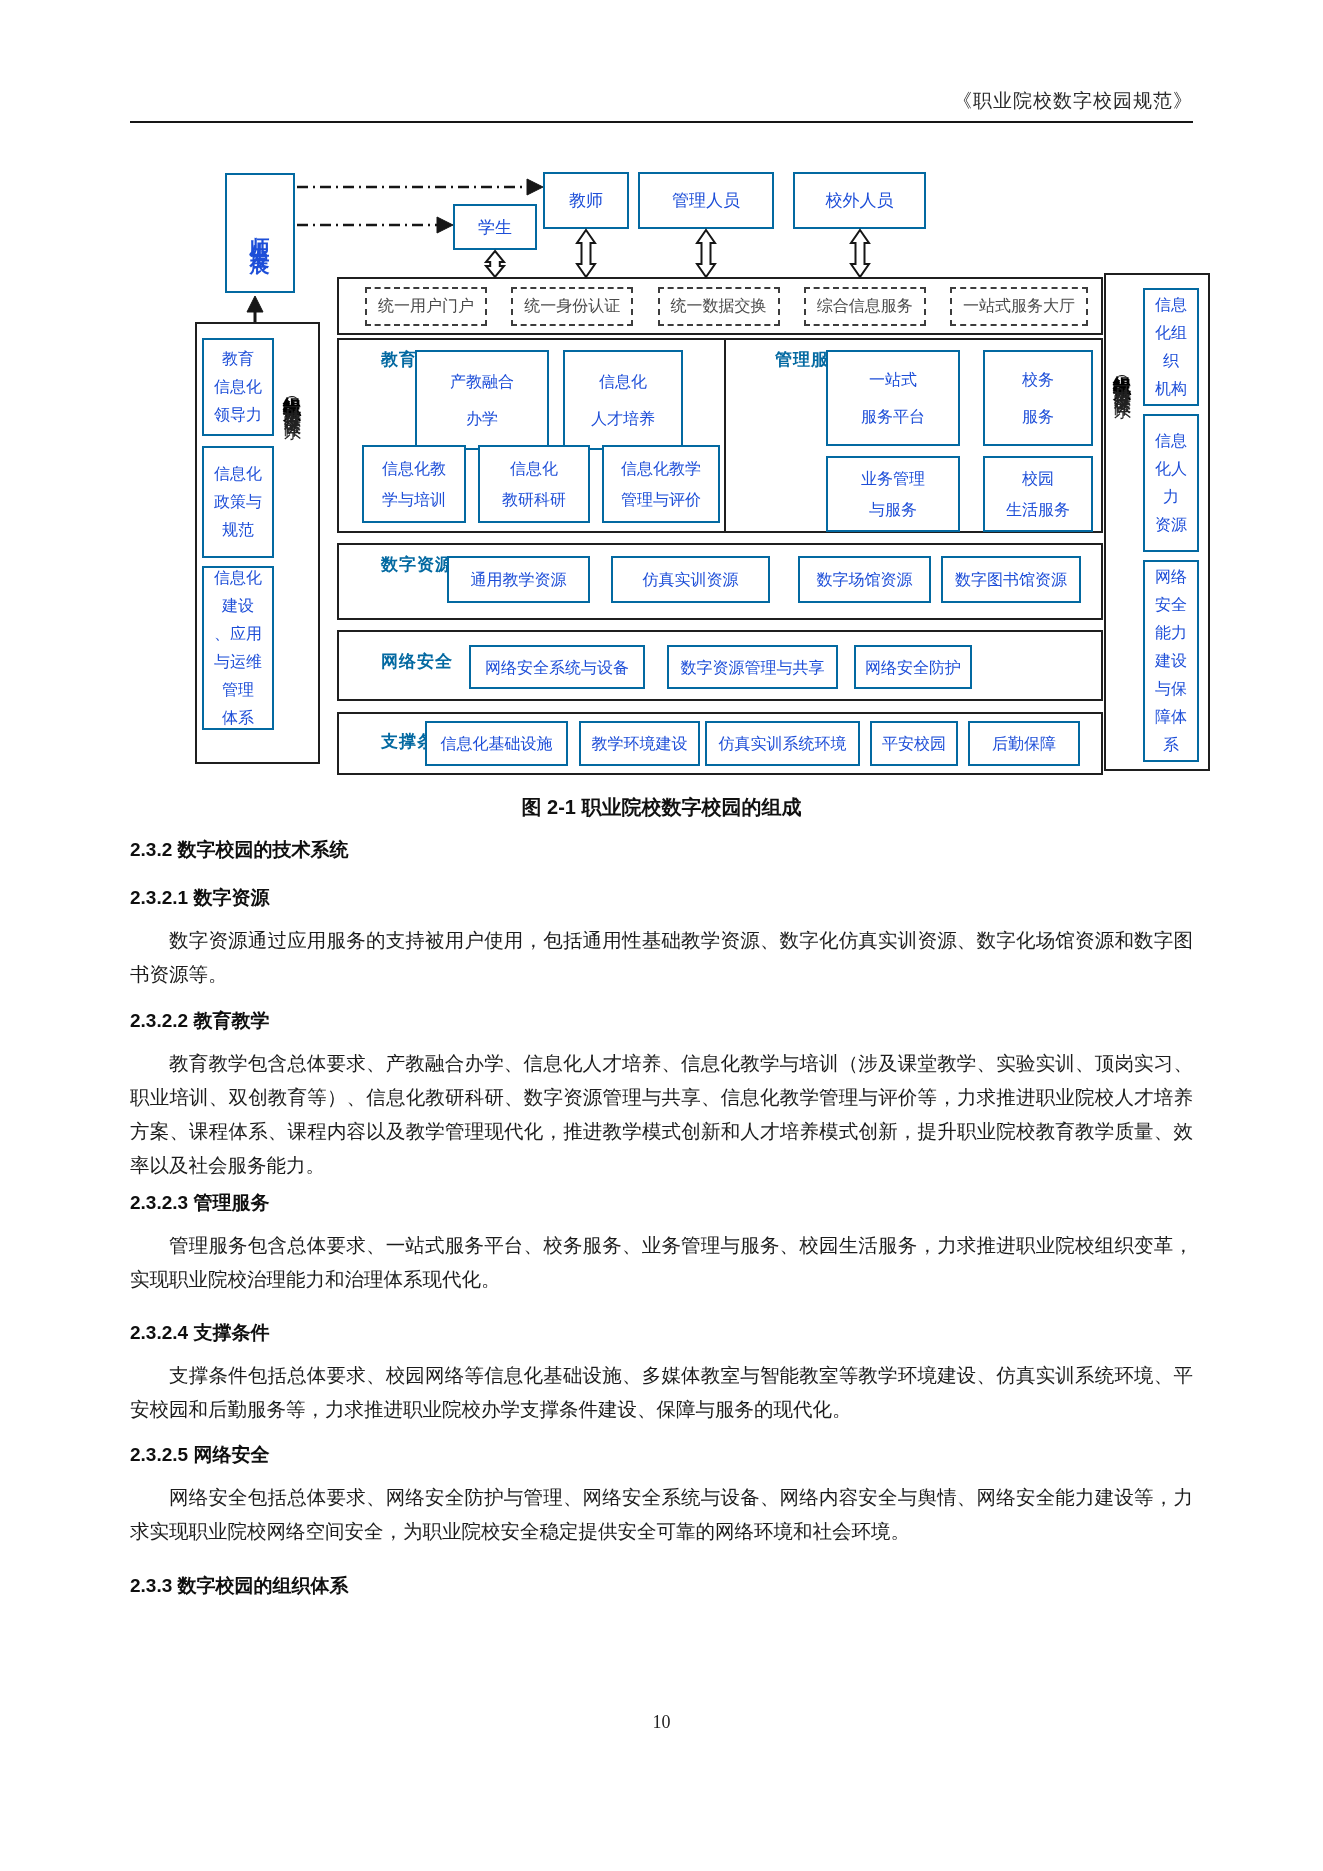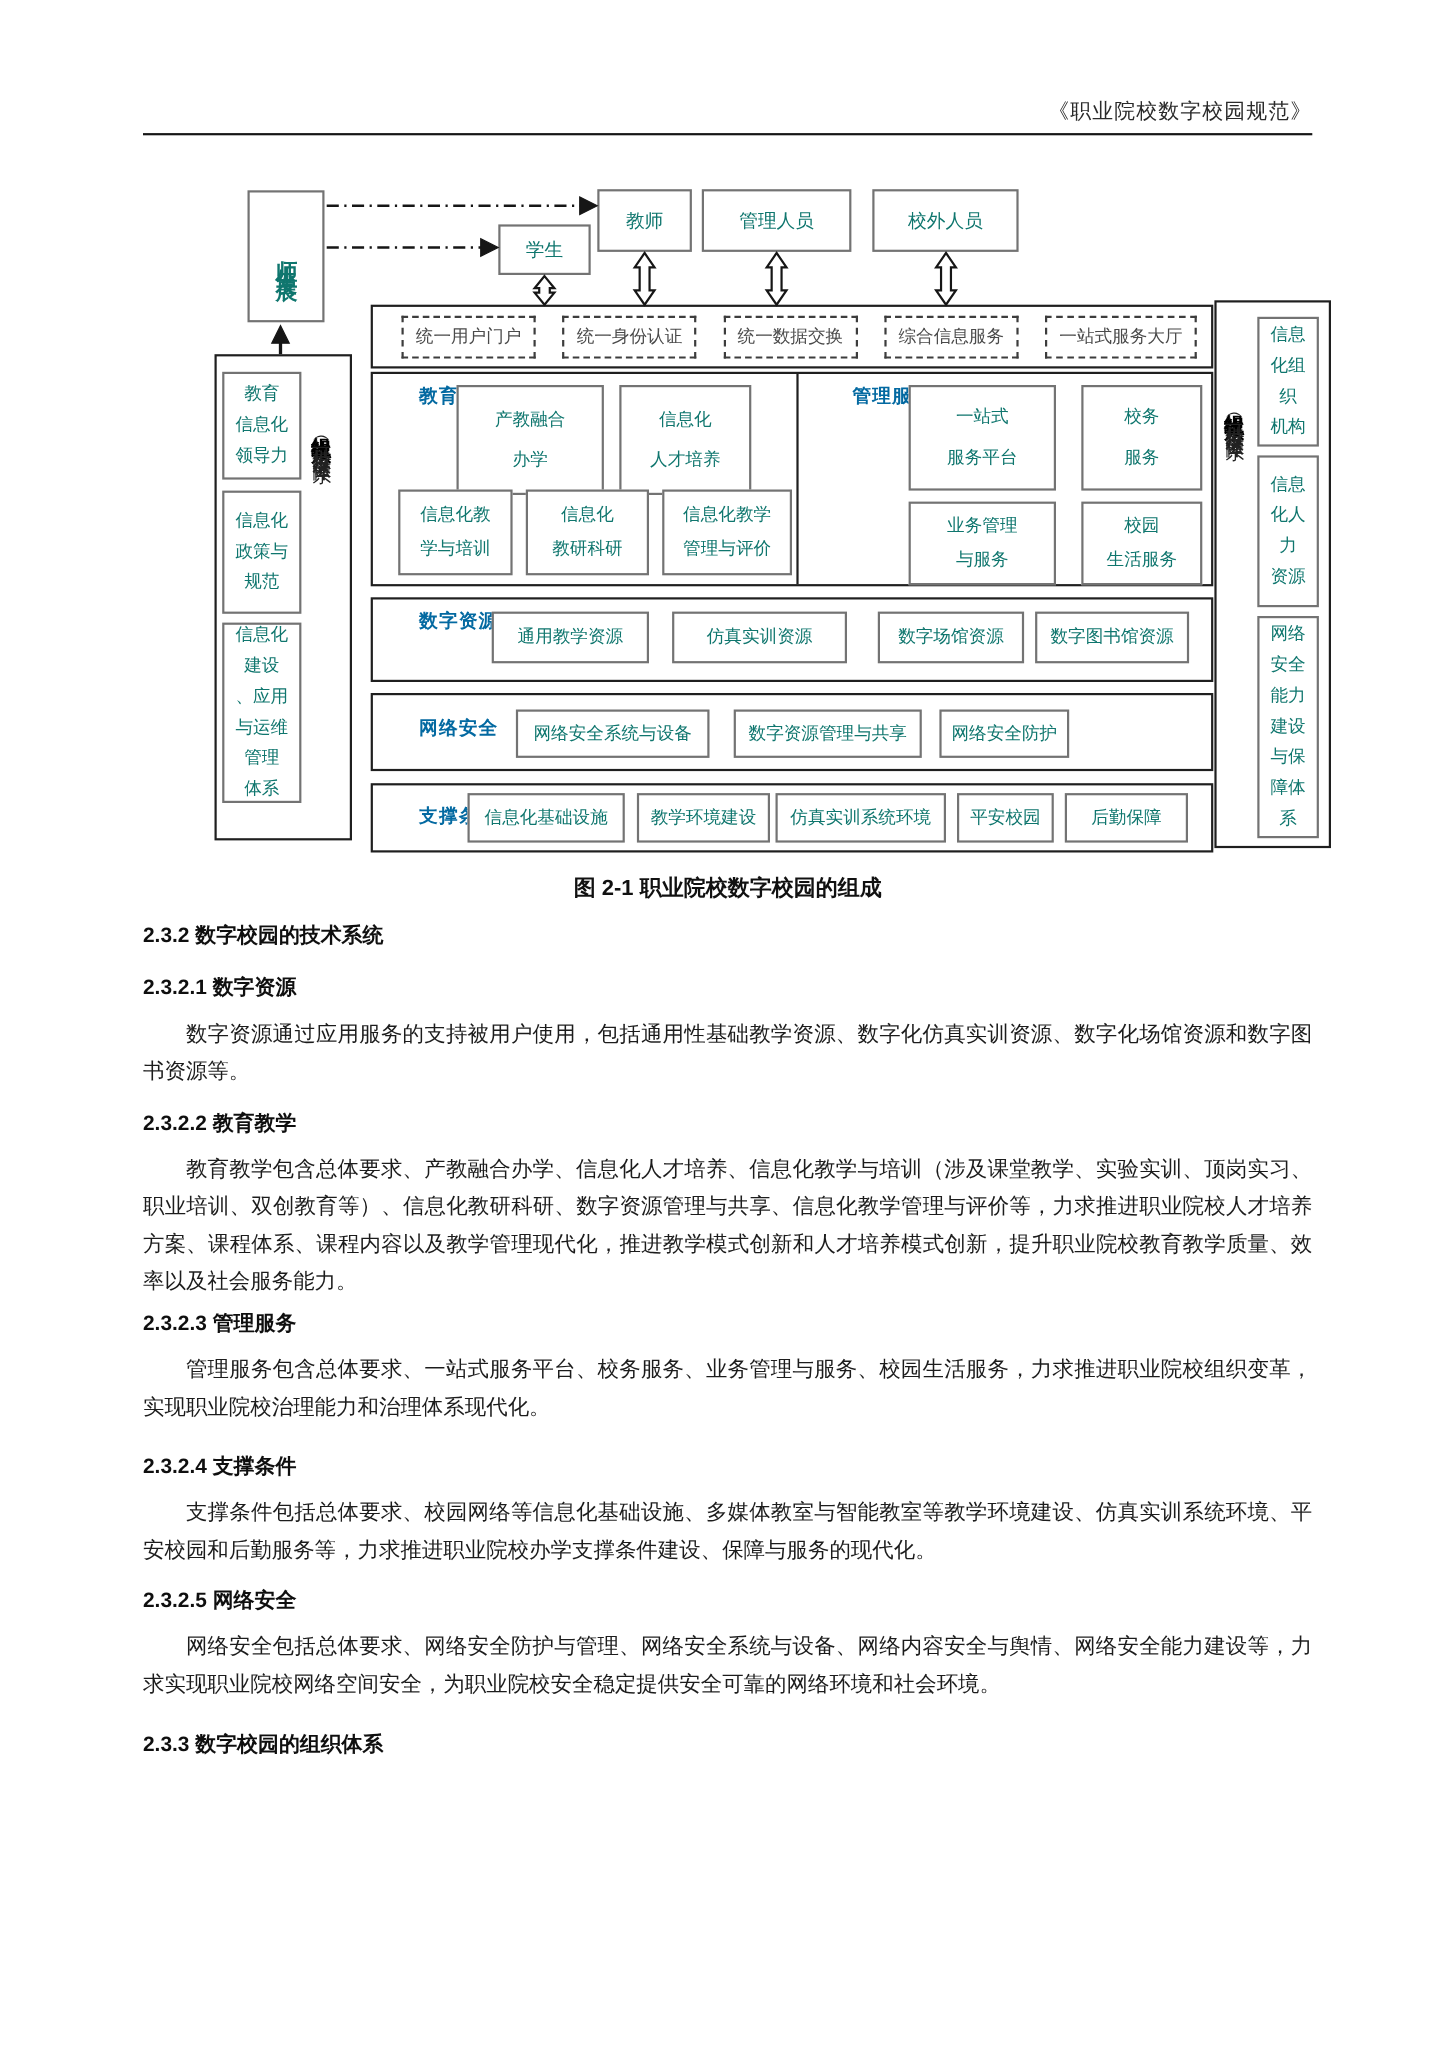--- a/index.html
+++ b/index.html
@@ -10,9 +10,9 @@
   .hdr{top:88px;left:130px;width:1063px;text-align:right;font-size:19px;color:#2a2a2a;letter-spacing:1px;}
   .hrule{top:121px;left:130px;width:1063px;height:2px;background:#161616;}
   
-  .dbox{position:absolute;box-sizing:border-box;border:2px solid #737373;background:#fff;
+  .dbox{position:absolute;box-sizing:border-box;border:2px solid #0369a1;background:#fff;
         display:flex;align-items:center;justify-content:center;text-align:center;
-        white-space:pre-line;color:#0f766e;font-size:16px;line-height:31px;}
+        white-space:pre-line;color:#1d4ed8;font-size:16px;line-height:31px;}
   .panel{position:absolute;box-sizing:border-box;border:2px solid #1f1f1f;background:#fff;}
   .slabel{position:absolute;font-family:"Liberation Sans",sans-serif;font-weight:bold;
           font-size:17px;color:#0369a1;letter-spacing:1px;margin-left:36px;}

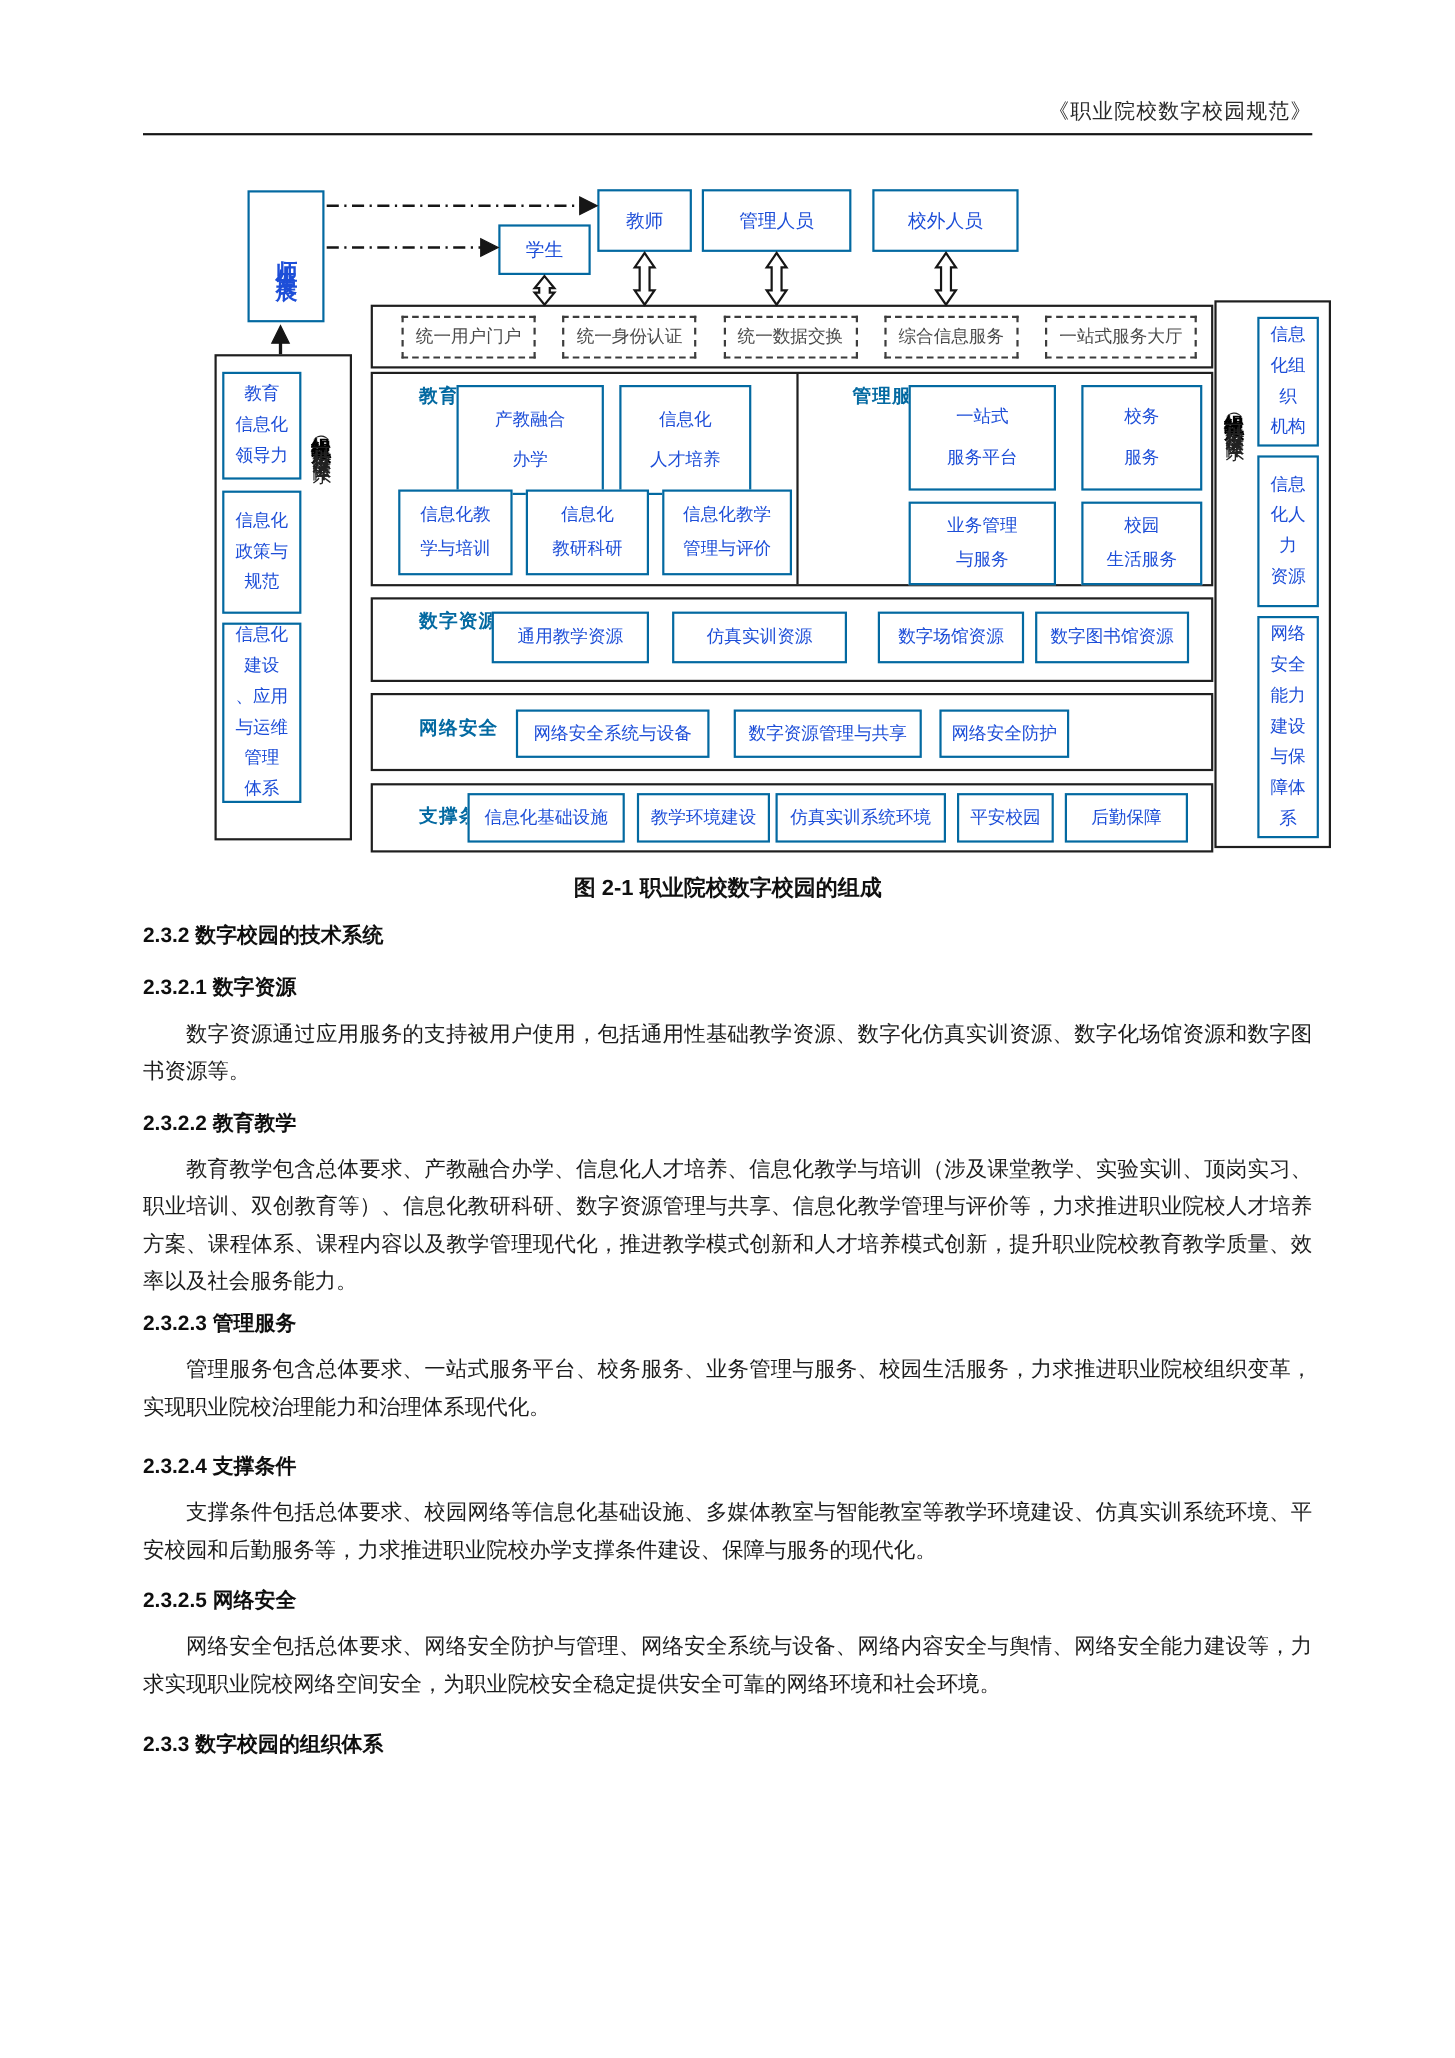--- a/index.html
+++ b/index.html
@@ -176,6 +176,7 @@
     <h3 class="h mt-h">2.3.3  数字校园的组织体系</h3>
   </div>
 
+  <div class="abs pgnum">10</div>
 </div>
 
 </body></html>

